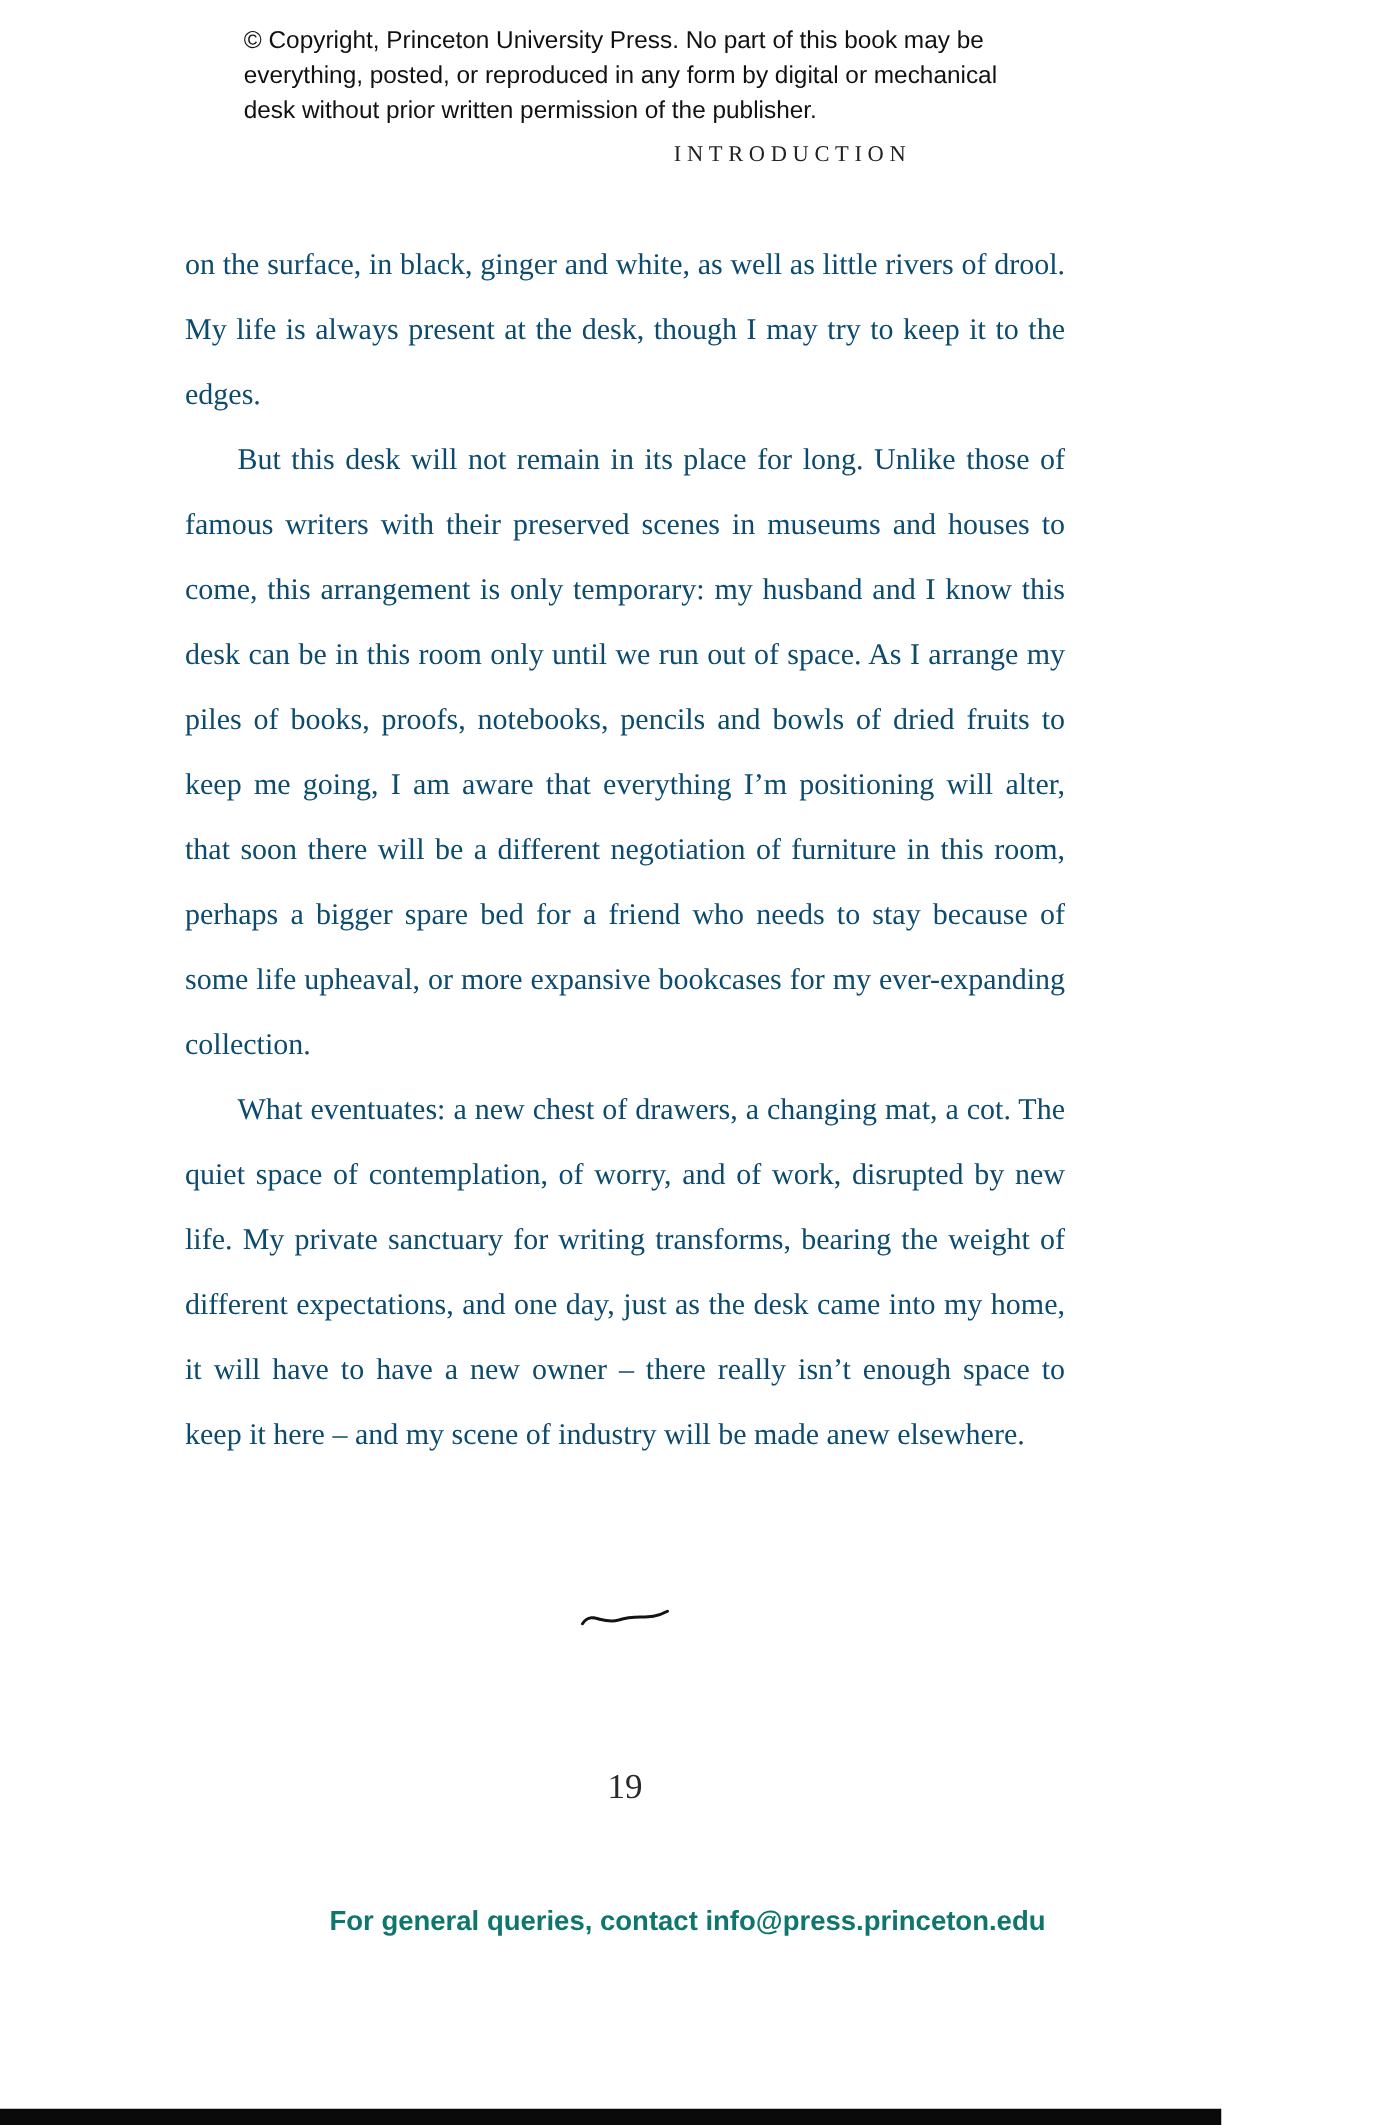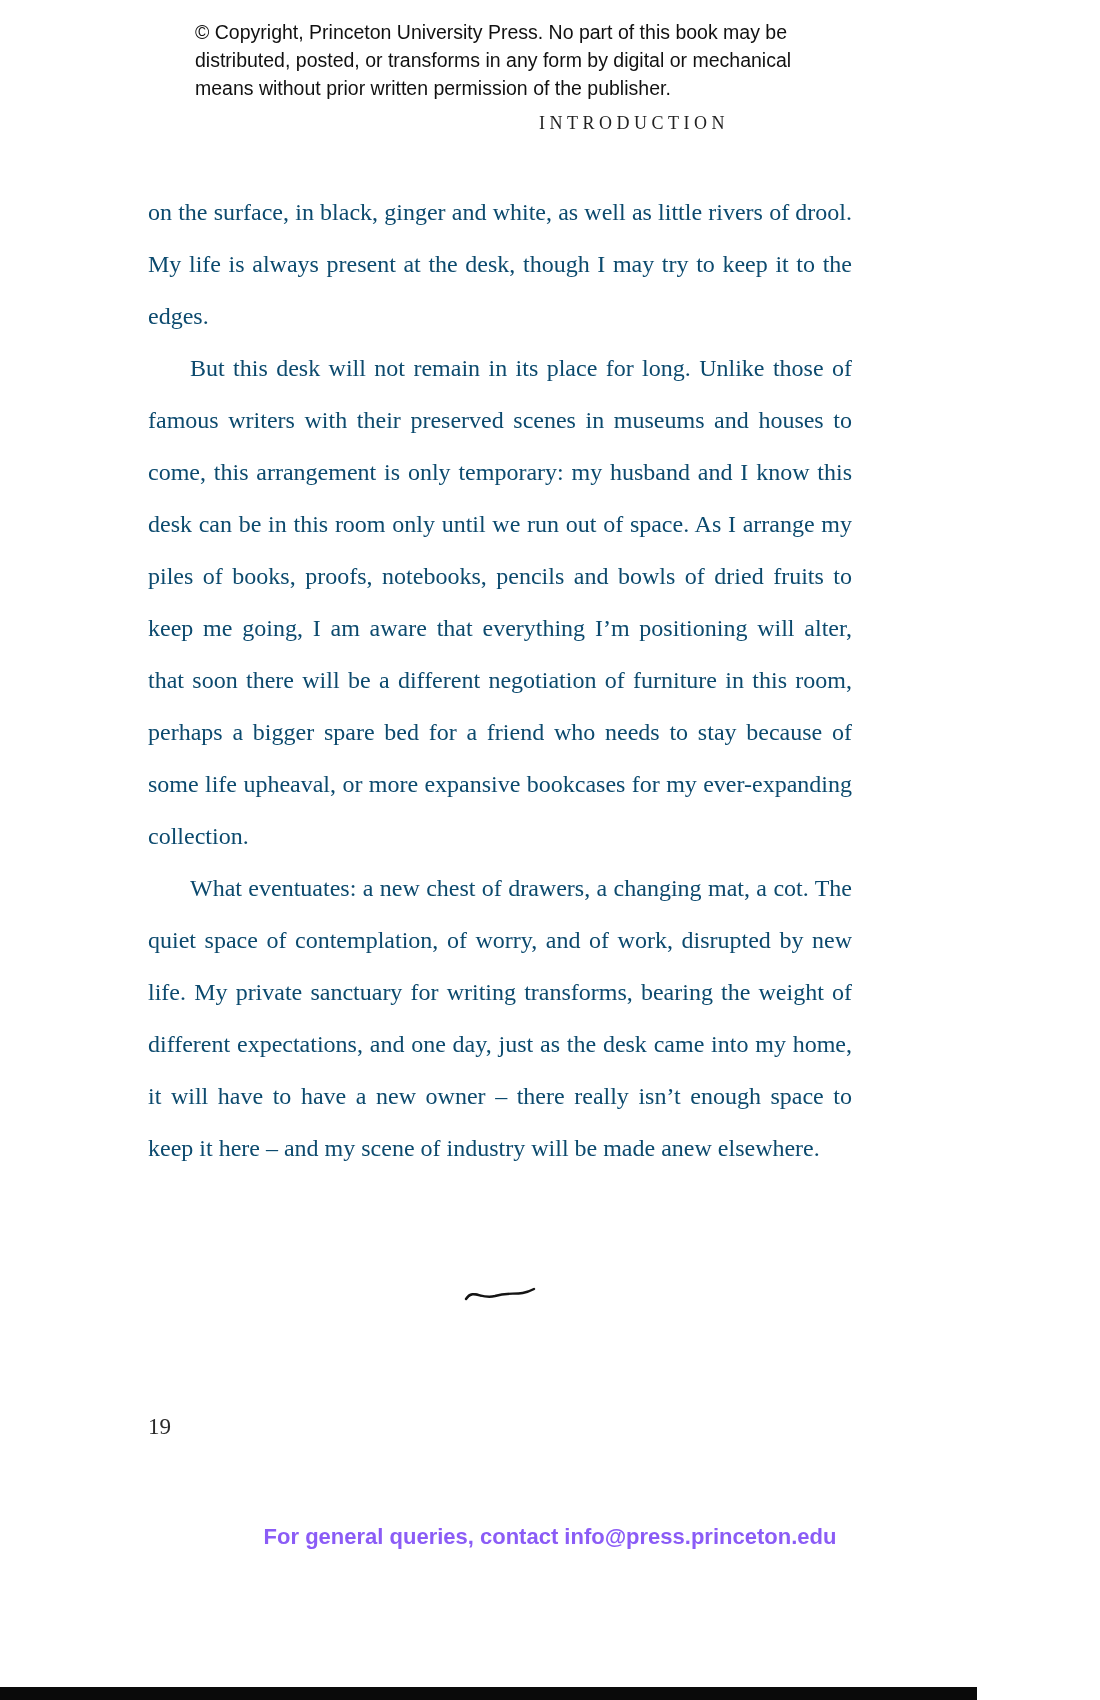--- a/index.html
+++ b/index.html
@@ -111,7 +111,7 @@
 
   <div class="copyright">
     <div>© Copyright, Princeton University Press. No part of this book may be</div>
-    <div>distributed, posted, or transforms in any form by digital or mechanical</div>
+    <div>everything, posted, or reproduced in any form by digital or mechanical</div>
     <div>means without prior written permission of the publisher.</div>
   </div>
 

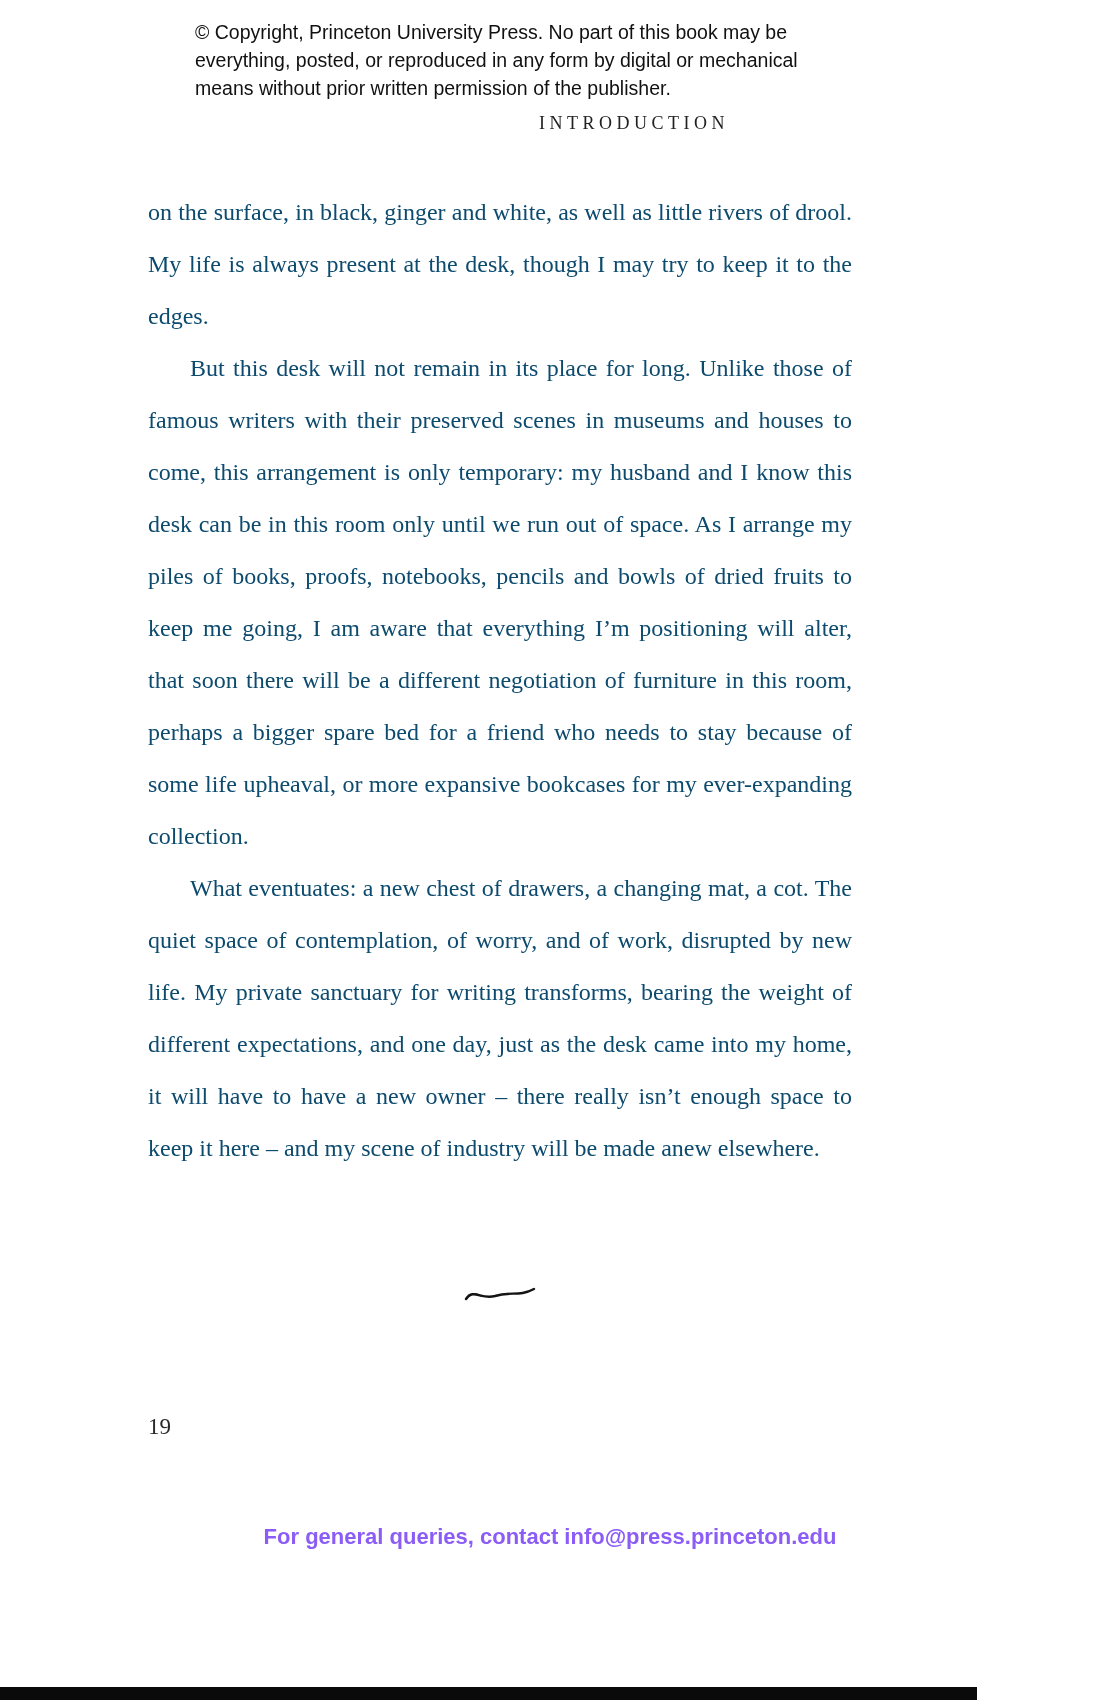--- a/index.html
+++ b/index.html
@@ -112,7 +112,7 @@
   <div class="copyright">
     <div>© Copyright, Princeton University Press. No part of this book may be</div>
     <div>everything, posted, or reproduced in any form by digital or mechanical</div>
-    <div>means without prior written permission of the publisher.</div>
+    <div>desk without prior written permission of the publisher.</div>
   </div>
 
   <div class="running-head">INTRODUCTION</div>

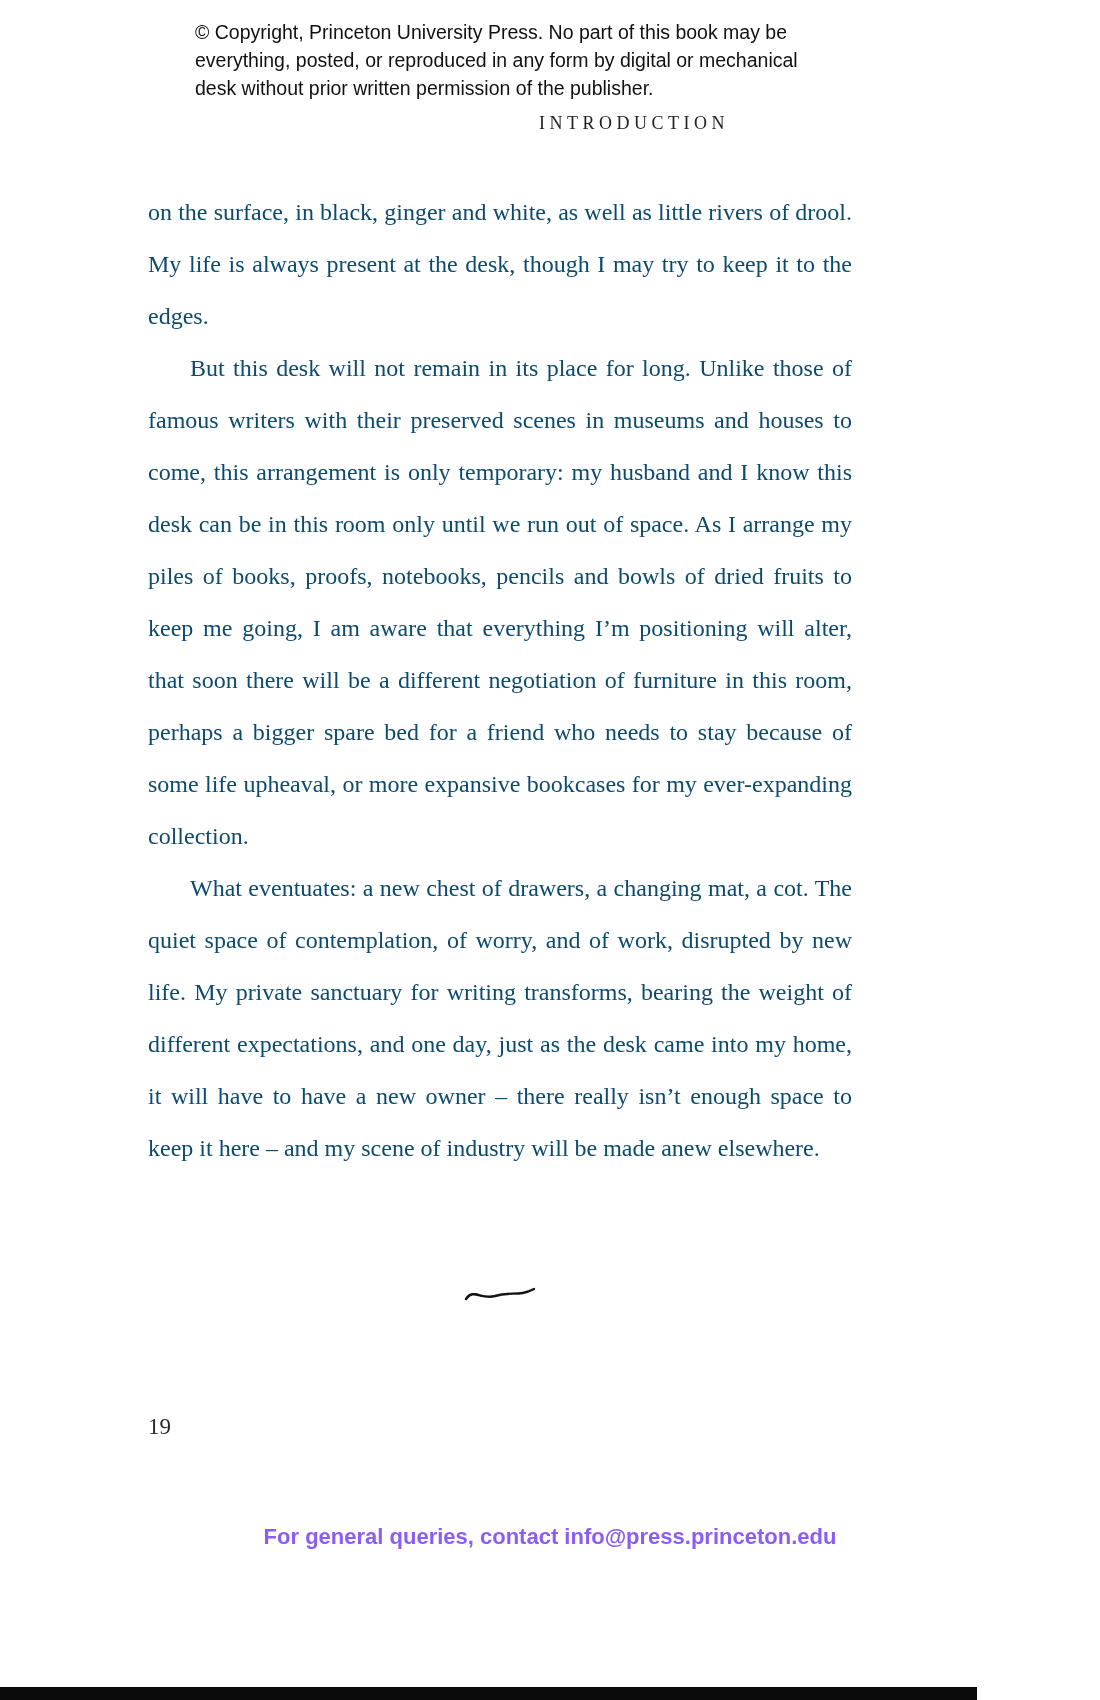--- a/index.html
+++ b/index.html
@@ -75,9 +75,9 @@
     top: 1414px;
     left: 148px;
     width: 704px;
-    text-align: left;
+    text-align: center;
     font-family: "Liberation Serif", serif;
-    font-size: 23px;
+    font-size: 28px;
     color: #2a2a2a;
   }
 

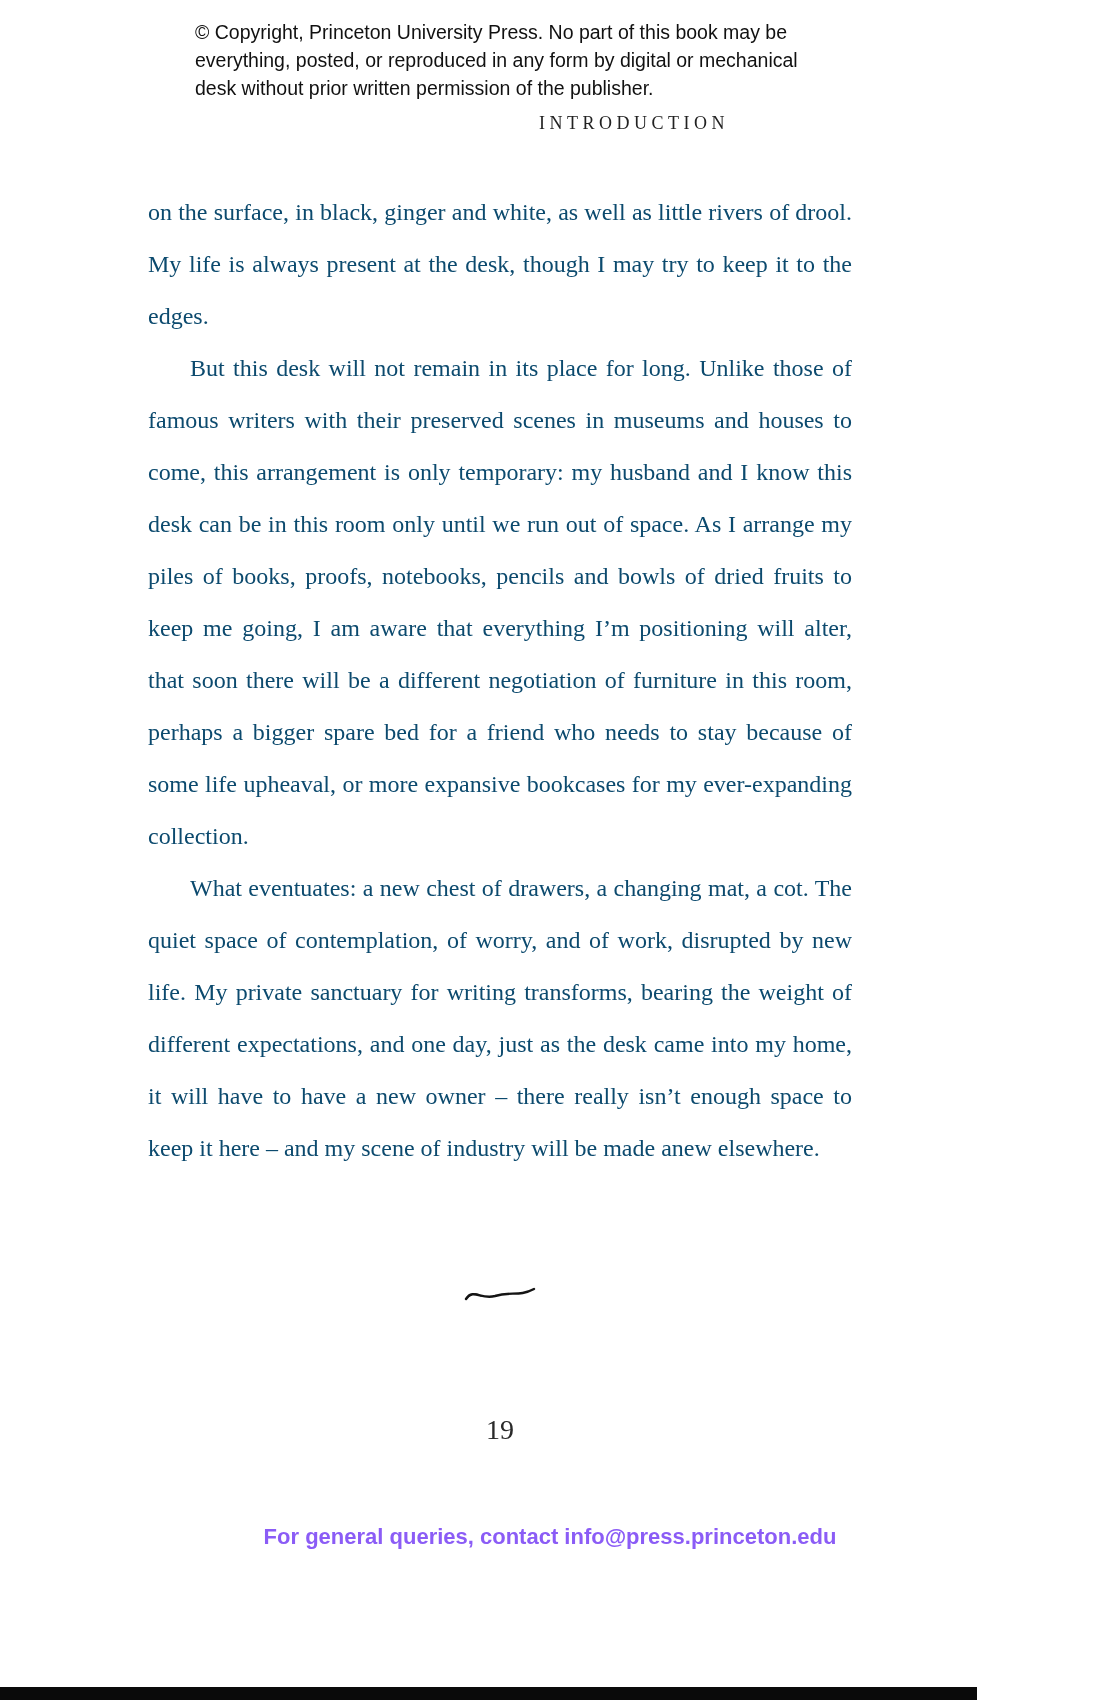--- a/index.html
+++ b/index.html
@@ -91,7 +91,7 @@
     font-family: "Liberation Sans", sans-serif;
     font-weight: 600;
     font-size: 22px;
-    color: #8b5cf6;
+    color: #0f766e;
   }
 
   

